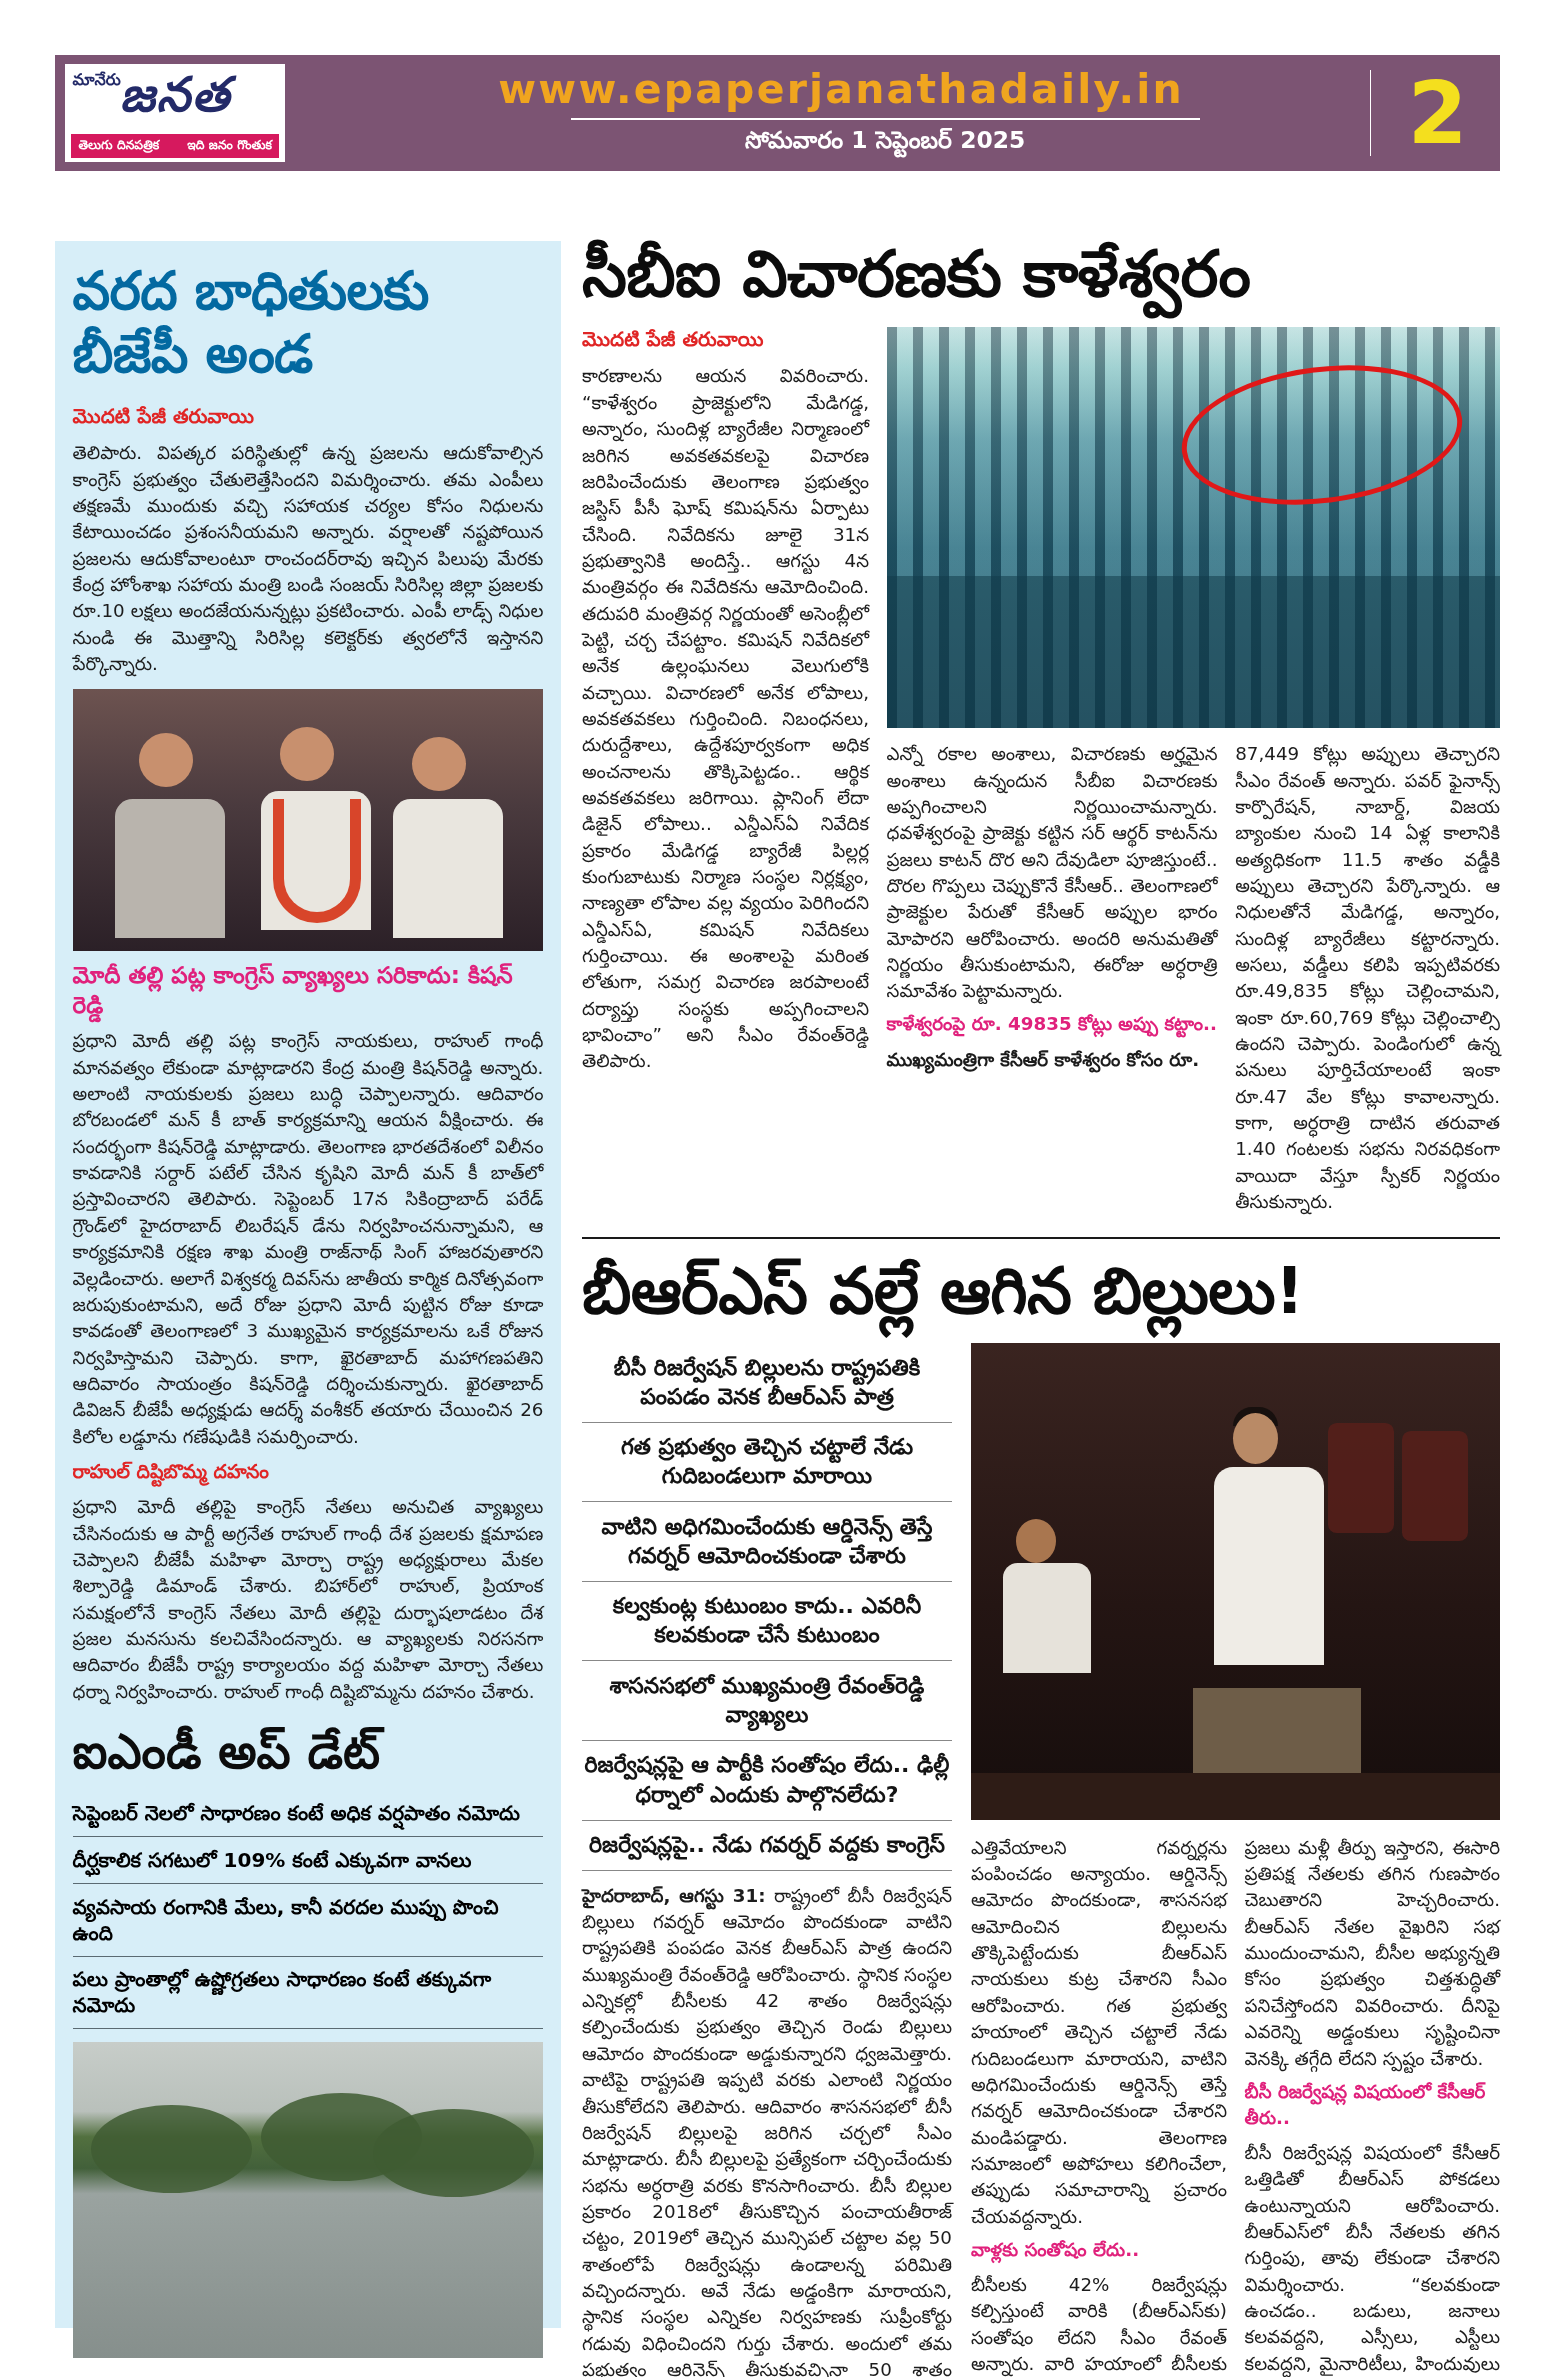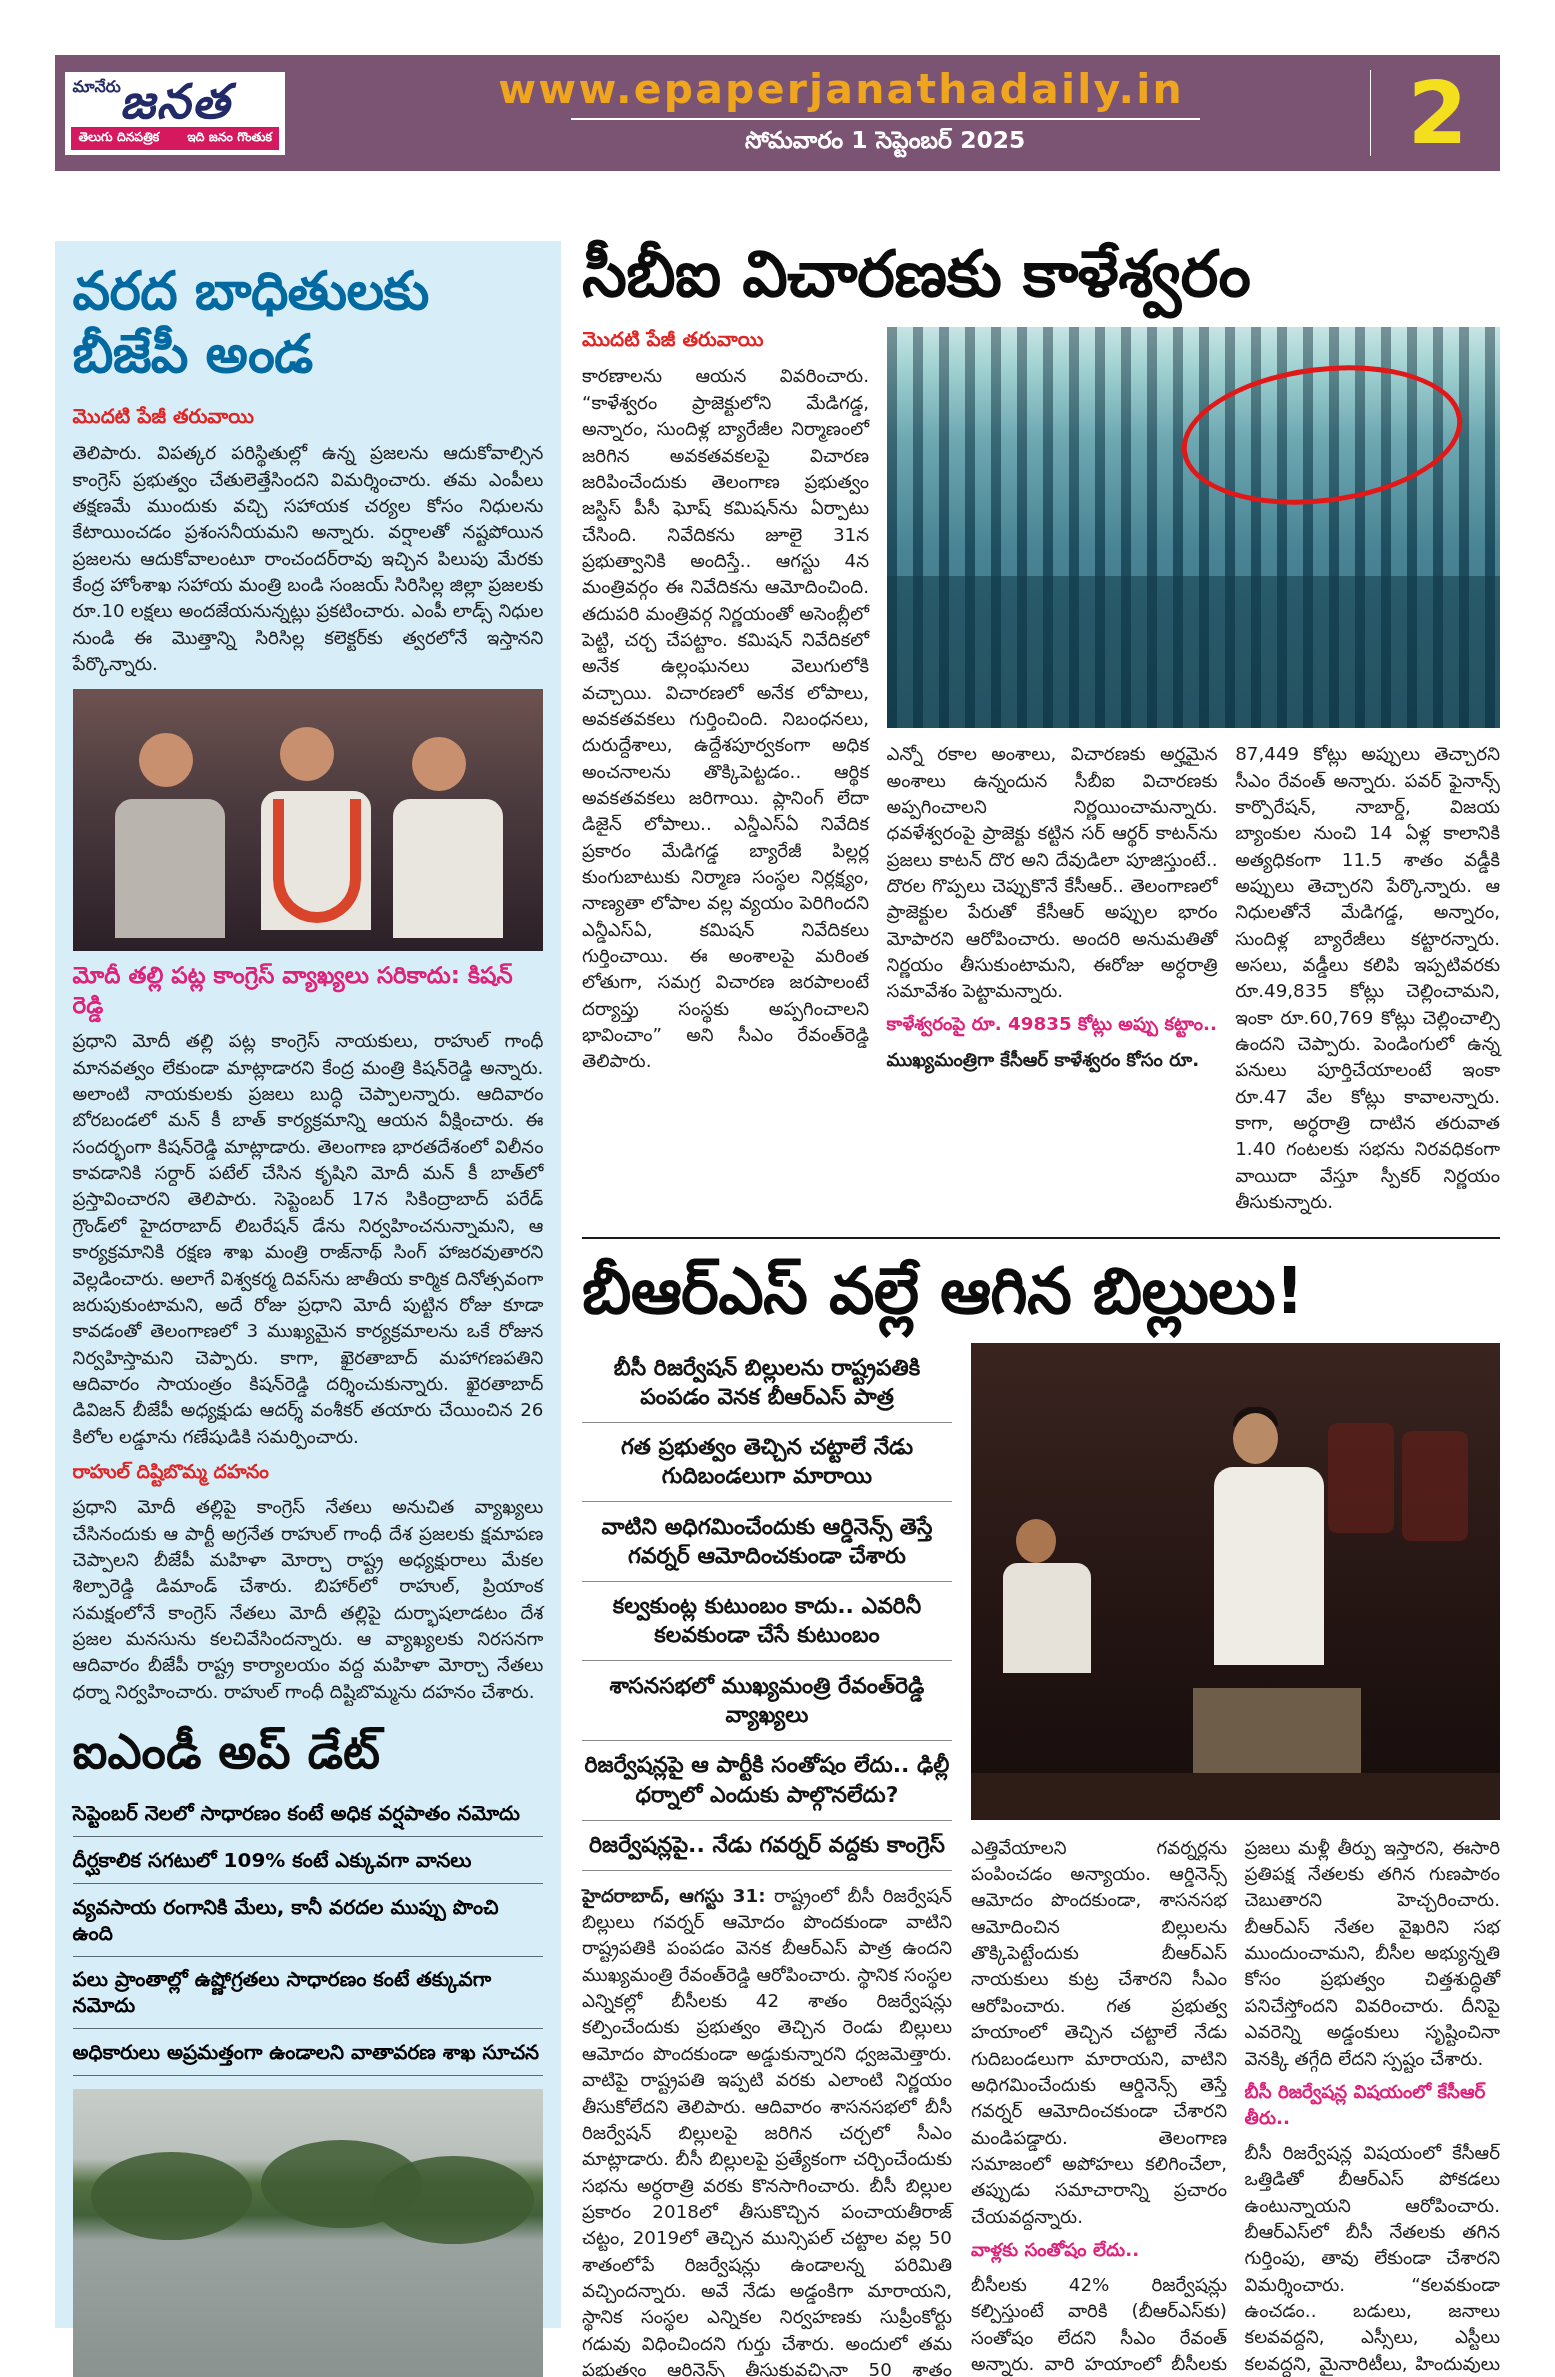--- a/index.html
+++ b/index.html
@@ -10,7 +10,7 @@
   
   .banner { position:absolute; left:55px; top:55px; width:1445px; height:116px;
             background:#7c5473; display:flex; align-items:center; }
-  .logo { position:relative; width:220px; height:83px; background:#ffffff; margin-left:10.2px;
+  .logo { position:relative; width:220px; height:98px; background:#ffffff; margin-left:10.2px;
           flex:0 0 auto; }
   .logo-small { position:absolute; left:7.3px; top:5.9px; font-size:16px; font-weight:bold; color:#232a68; }
   .logo-main { position:absolute; left:0; right:0; top:5.9px; text-align:center; font-size:48px;

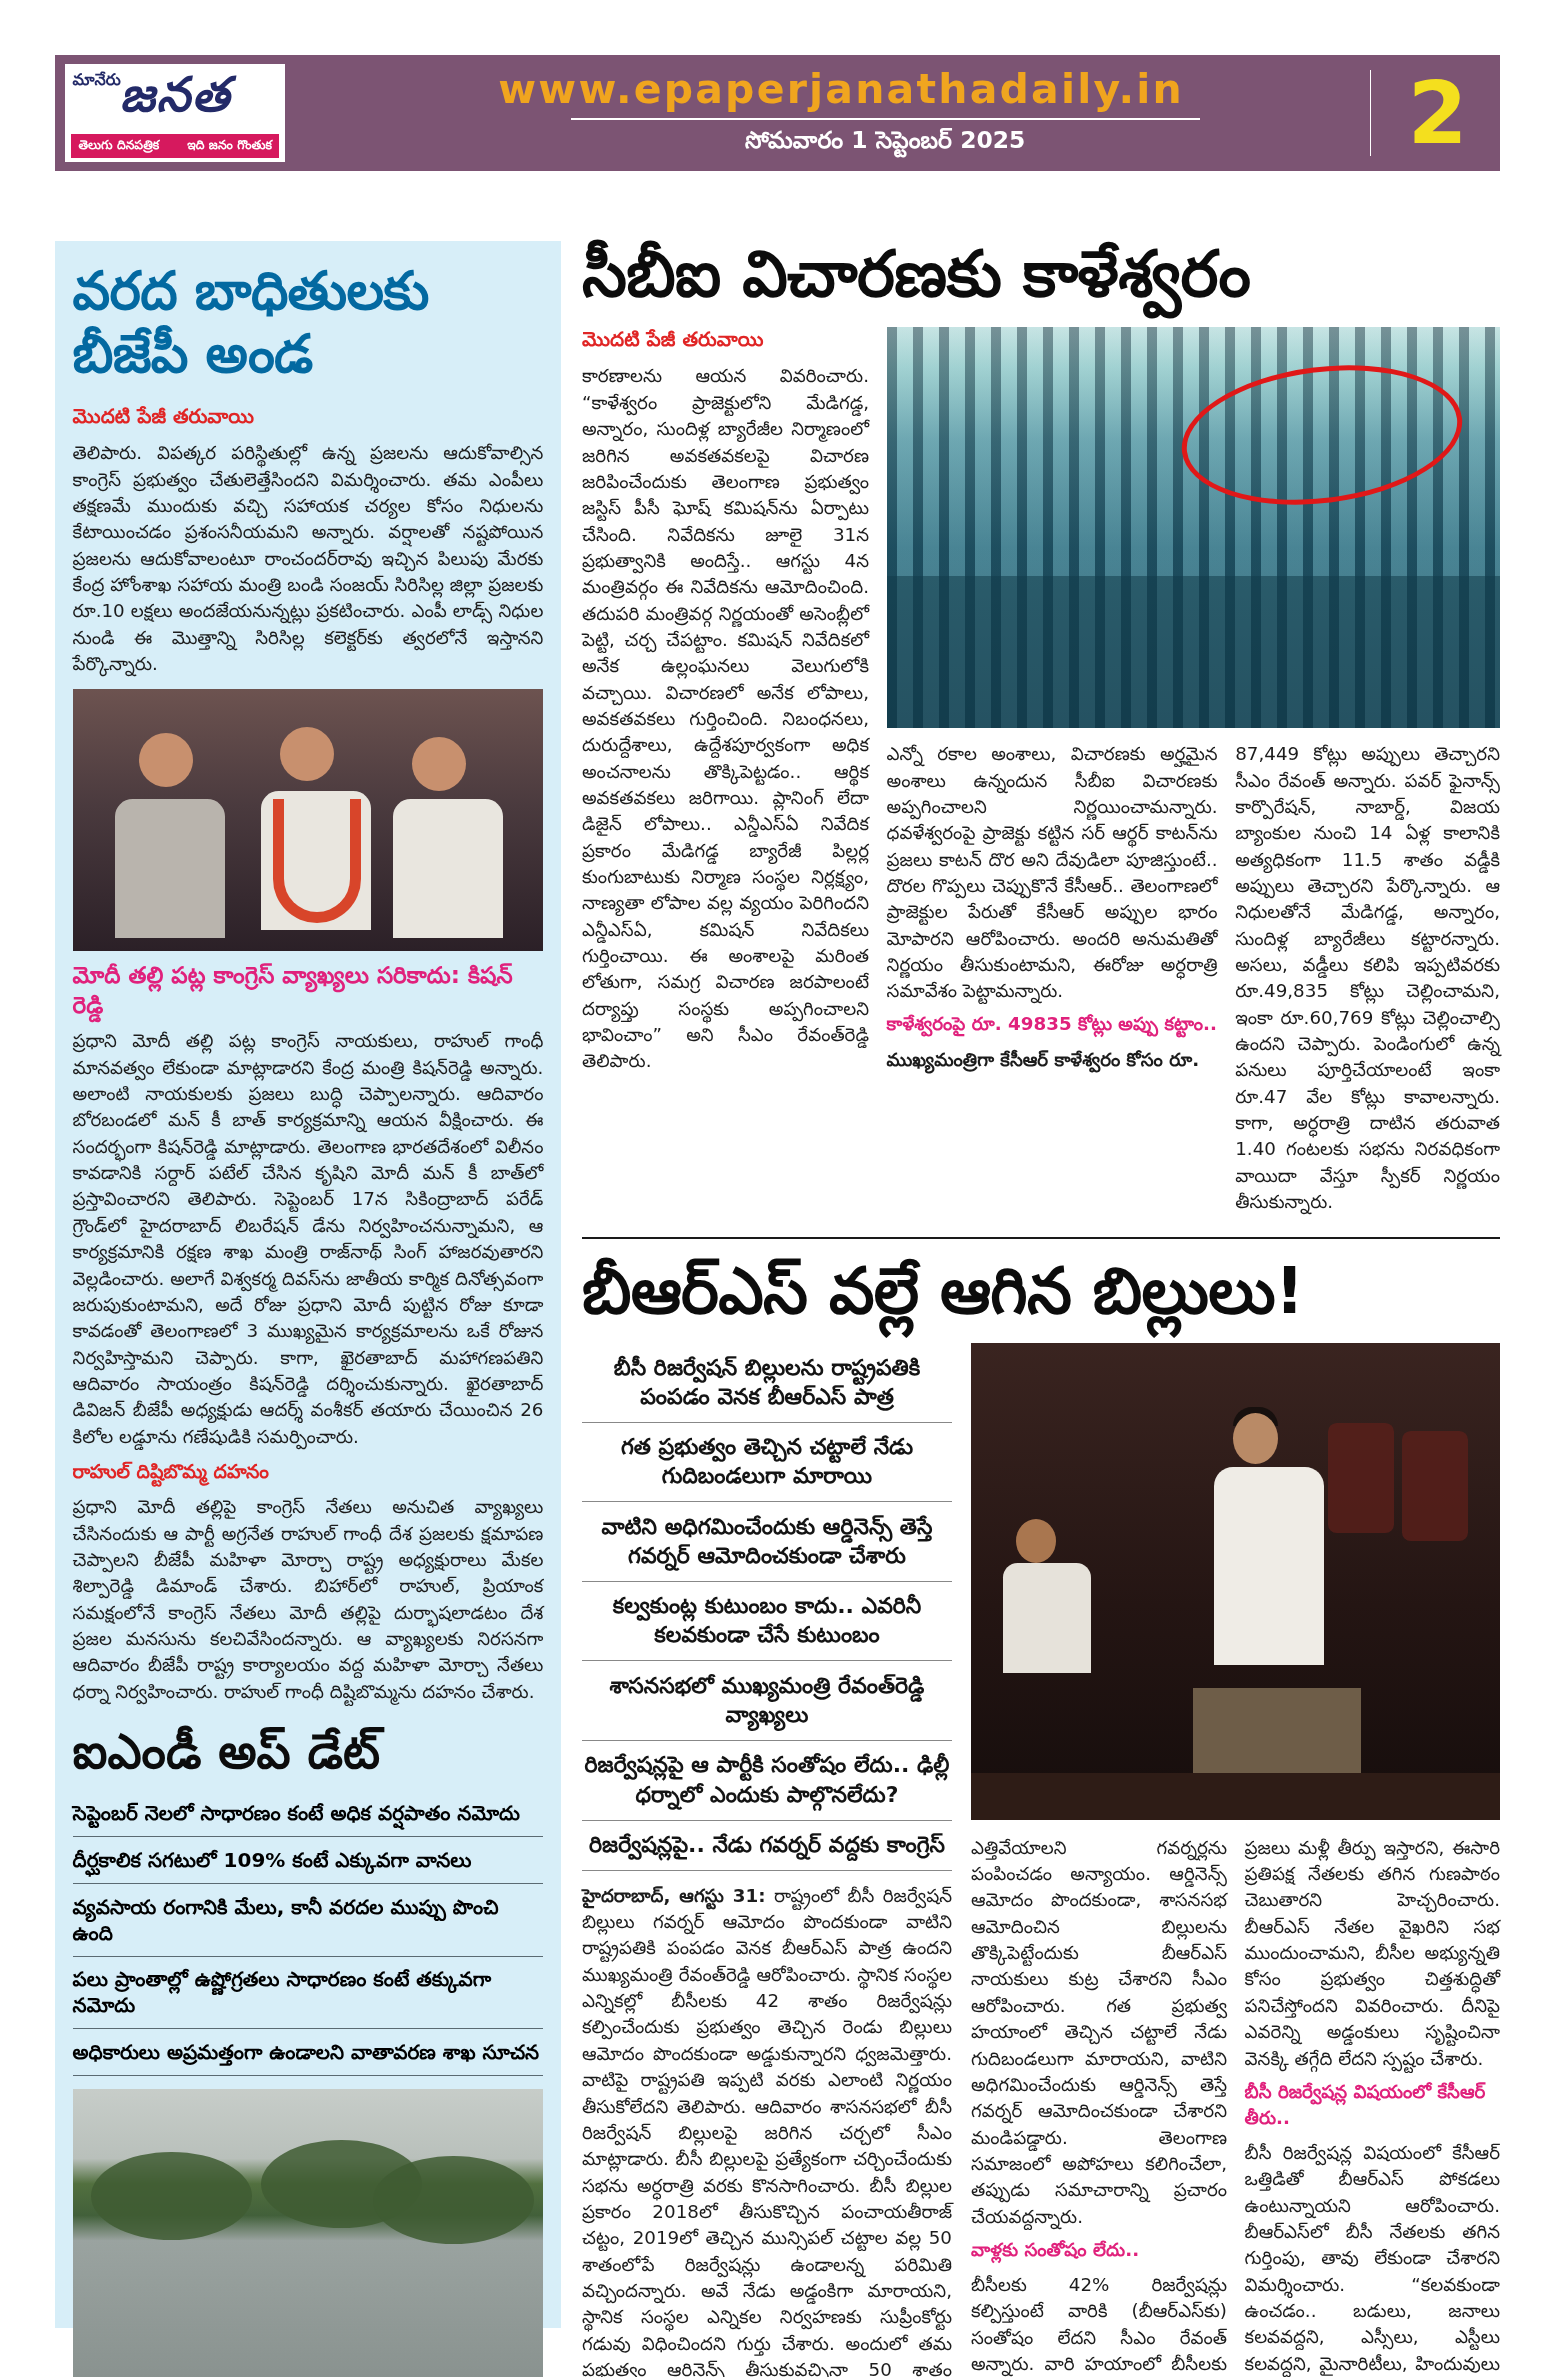--- a/index.html
+++ b/index.html
@@ -150,7 +150,6 @@
       <div class="imd-bullet">దీర్ఘకాలిక సగటులో 109% కంటే ఎక్కువగా వానలు</div>
       <div class="imd-bullet">వ్యవసాయ రంగానికి మేలు, కానీ వరదల ముప్పు పొంచి ఉంది</div>
       <div class="imd-bullet">పలు ప్రాంతాల్లో ఉష్ణోగ్రతలు సాధారణం కంటే తక్కువగా నమోదు</div>
-      <div class="imd-bullet">అధికారులు అప్రమత్తంగా ఉండాలని వాతావరణ శాఖ సూచన</div>
     </div>
 
     <div class="photo photo-rain">

